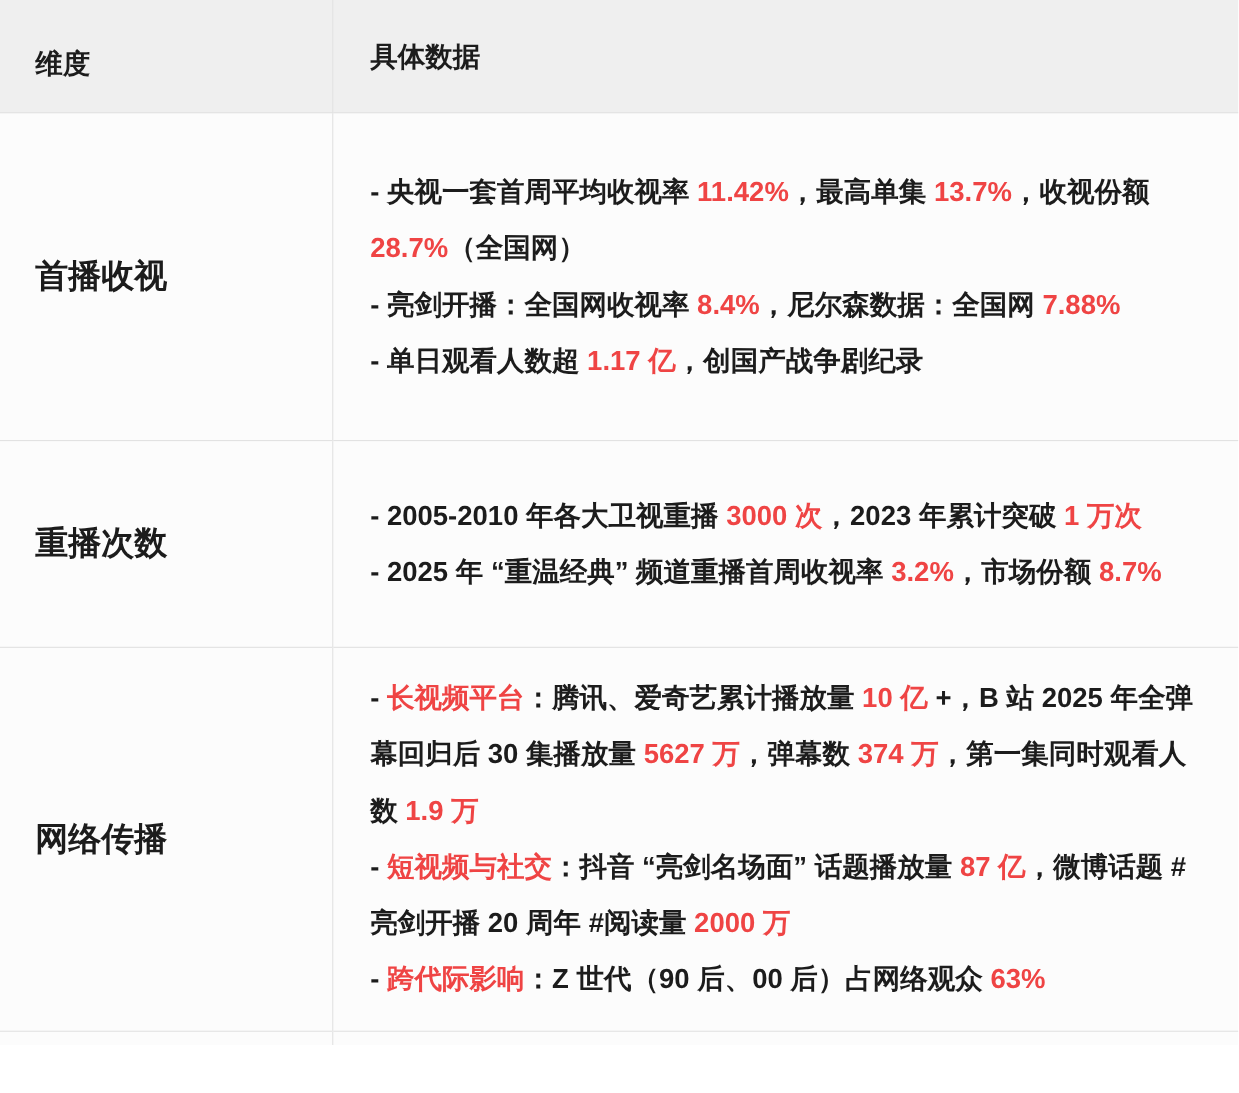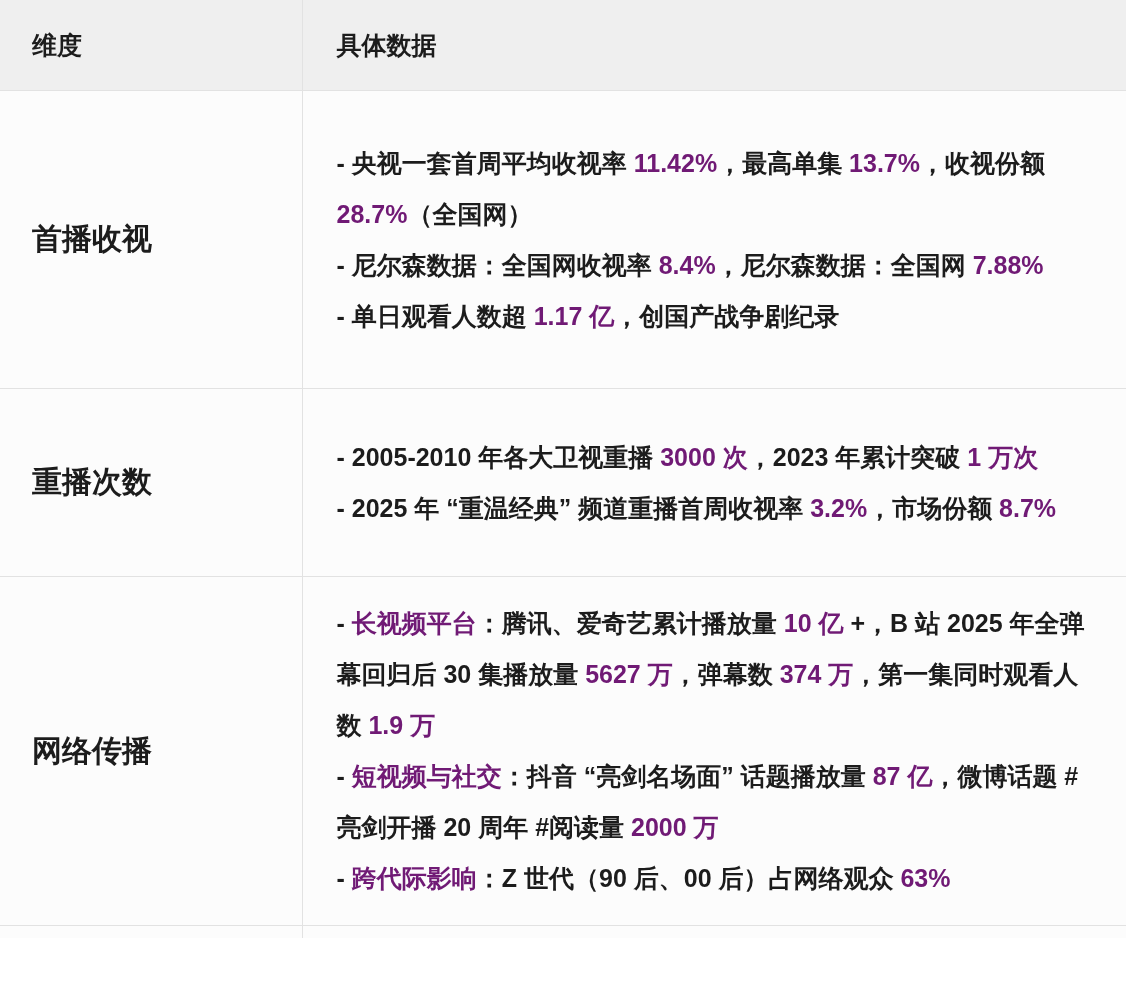--- a/index.html
+++ b/index.html
@@ -32,7 +32,7 @@
     vertical-align: middle;
     border-bottom: 1px solid var(--border-color, #e2e2e2);
   }
-  th.h-dim  { padding: 0 10px 0 32px; border-right: 1px solid var(--border-color, #e2e2e2); }
+  th.h-dim  { padding: 12px 10px 0 32px; border-right: 1px solid var(--border-color, #e2e2e2); }
   th.h-data { padding: 0 38px 0 34px; margin-top: 24px; }
 
   tbody td {

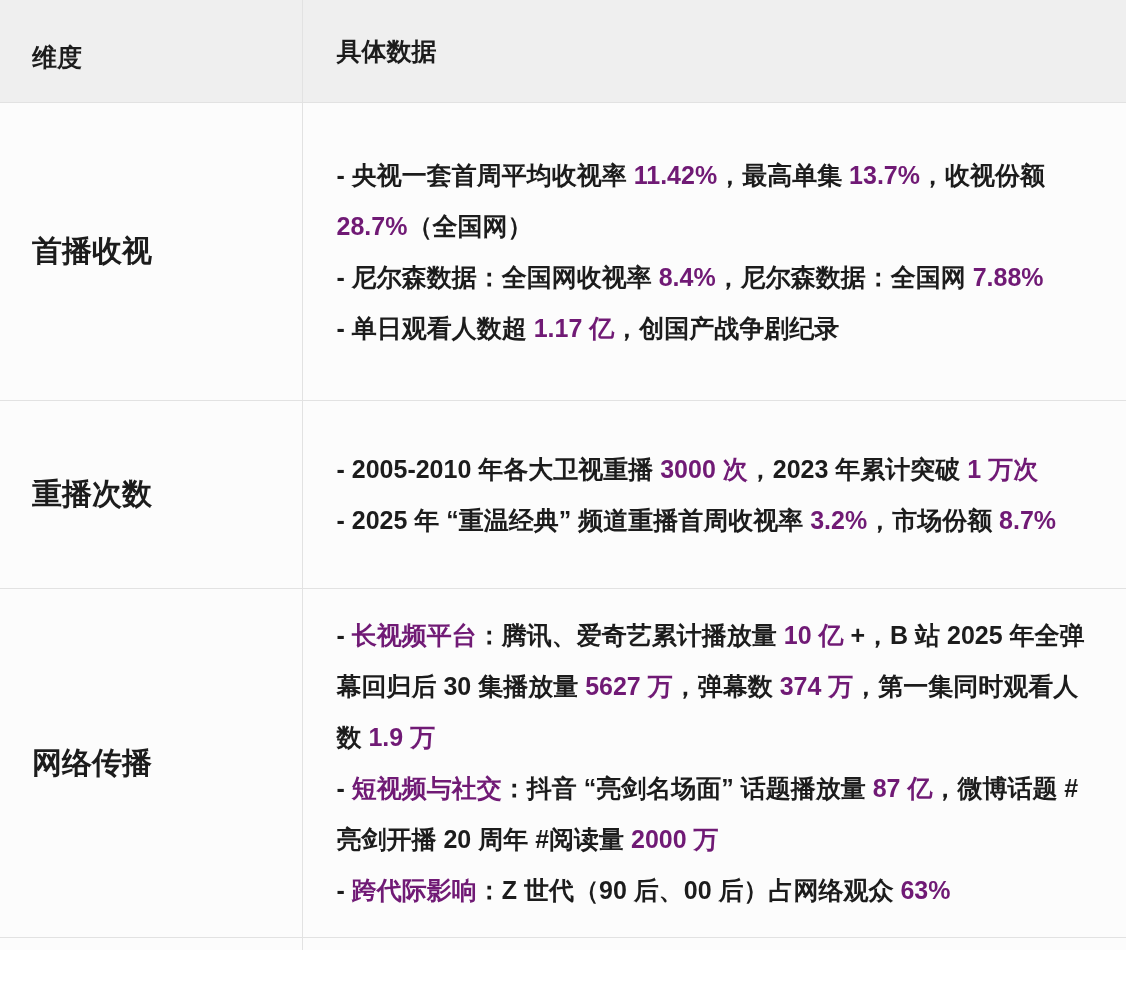--- a/index.html
+++ b/index.html
@@ -58,7 +58,7 @@
   }
   .bullet { margin: 0; }
   .seg { font-weight: 700; }
-  .seg.bold { font-weight: 700; color: #701a75; }
+  .seg.bold { font-weight: 700; color: #ef4444; }
   tr.partial td { padding: 0; }
 </style>
 </head>

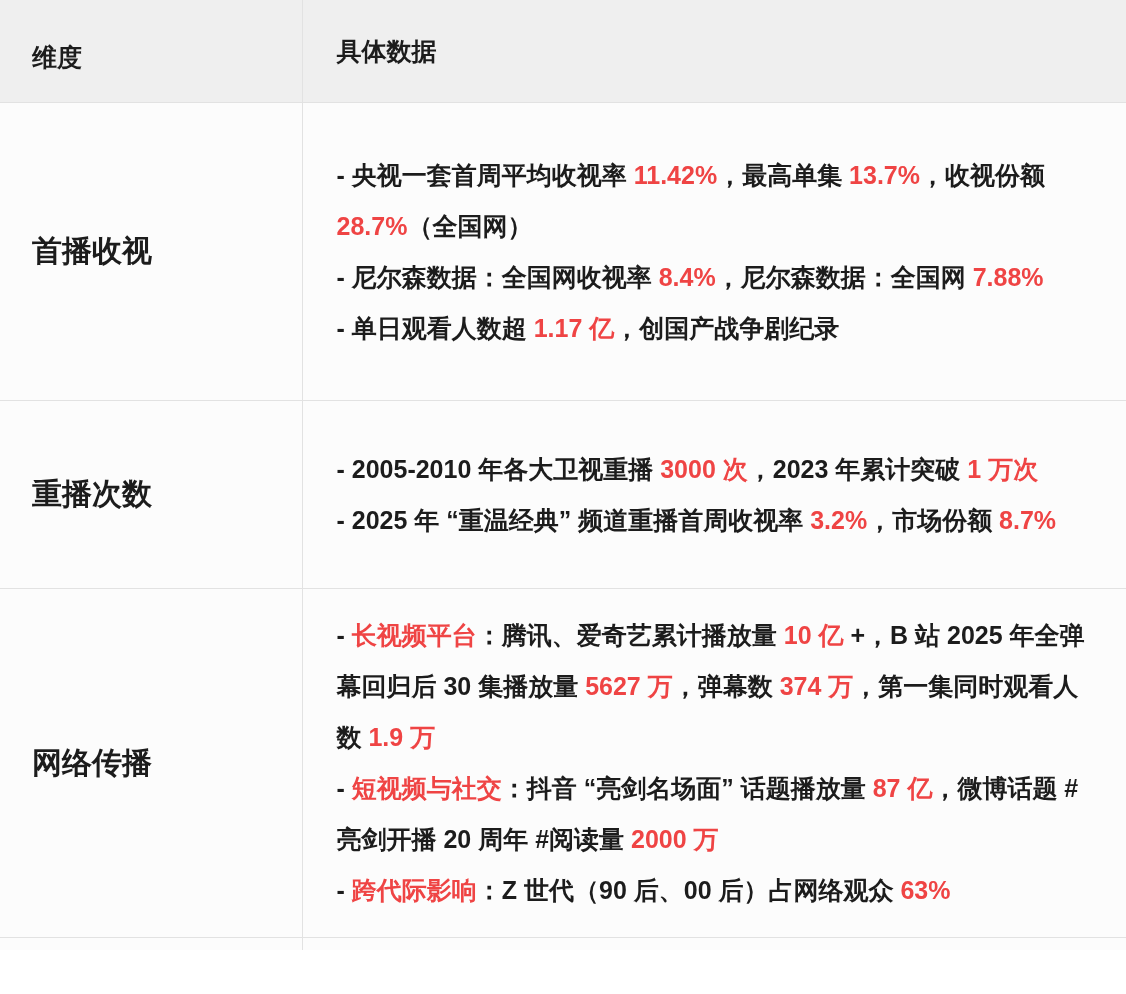--- a/index.html
+++ b/index.html
@@ -81,7 +81,7 @@
           <td class="dim-cell">首播收视</td>
           <td class="data-cell">
             <div class="bullet"><span class="seg">- 央视一套首周平均收视率 </span><span class="seg bold">11.42%</span><span class="seg">，最高单集 </span><span class="seg bold">13.7%</span><span class="seg">，收视份额 </span><span class="seg bold">28.7%</span><span class="seg">（全国网）</span></div>
-            <div class="bullet"><span class="seg">- 尼尔森数据：全国网收视率 </span><span class="seg bold">8.4%</span><span class="seg">，尼尔森数据：全国网 </span><span class="seg bold">7.88%</span></div>
+            <div class="bullet"><span class="seg">- 亮剑开播：全国网收视率 </span><span class="seg bold">8.4%</span><span class="seg">，尼尔森数据：全国网 </span><span class="seg bold">7.88%</span></div>
             <div class="bullet"><span class="seg">- 单日观看人数超 </span><span class="seg bold">1.17 亿</span><span class="seg">，创国产战争剧纪录</span></div>
           </td>
         </tr>

